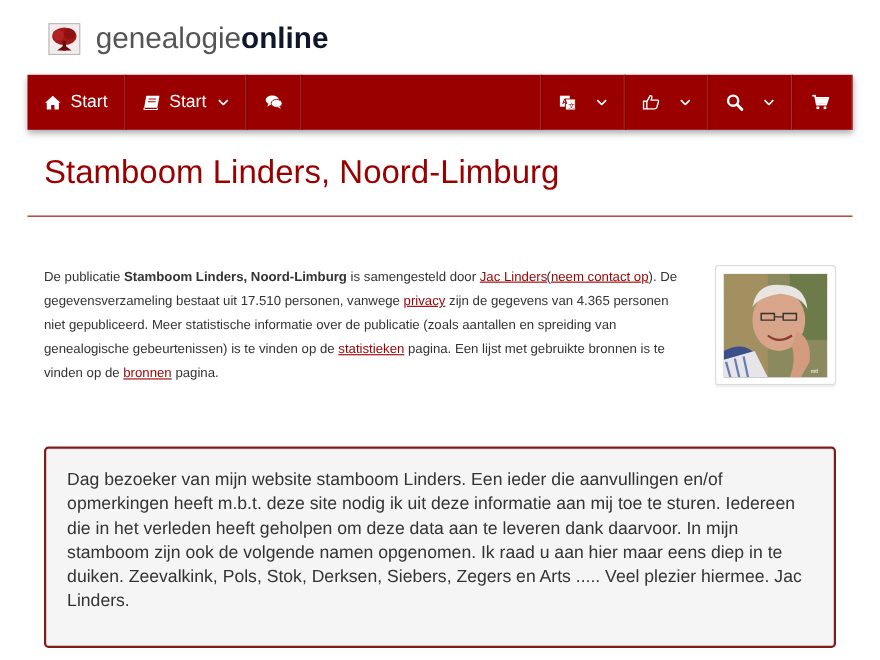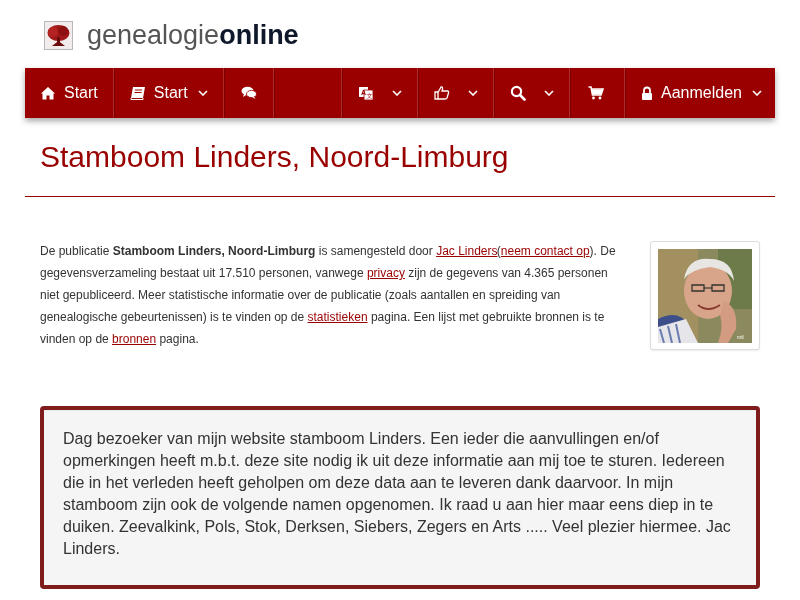--- a/index.html
+++ b/index.html
@@ -133,20 +133,6 @@
         </svg>
     </span>
   </div>
-  <div class="nav-item" style="border-right:none; padding:0 13px 0 15px;">
-    <span class="ico" style="width:12px;">
-      <svg width="12" height="15" viewBox="0 0 12 15">
-          <path d="M3 7 L3 4.5 Q3 1.5 6 1.5 Q9 1.5 9 4.5 L9 7" fill="none" stroke="#fff" stroke-width="1.8"></path>
-          <rect x="1" y="7" width="10" height="7" rx="1" fill="#fff"></rect>
-        </svg>
-    </span>
-    <span>Aanmelden</span>
-    <span class="chev">
-      <svg width="10" height="6" viewBox="0 0 10 6">
-          <path d="M1 1 L5 5 L9 1" stroke="#fff" stroke-width="1.6" fill="none"></path>
-        </svg>
-    </span>
-  </div>
 </nav>
 
 <h1 class="page-title">Stamboom Linders, Noord-Limburg</h1>

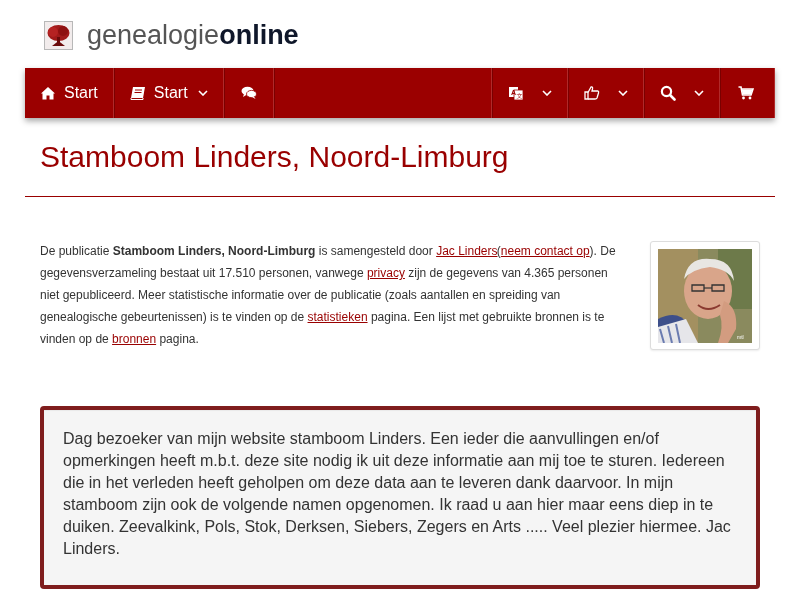--- a/index.html
+++ b/index.html
@@ -28,7 +28,7 @@
   .photo-frame { position: absolute; left: 650px; top: 241px; width: 110px; height: 109px; border: 1px solid #dddddd; border-radius: 3px; background: #fff; padding: 7px; box-shadow: 0 1px 2px rgba(0,0,0,0.08); }
   .photo { width: 94px; height: 94px; position: relative; overflow: hidden; background: linear-gradient(180deg, #6e7b55 0%, #8b8f66 30%, #9a8c6a 60%, #7a6f55 100%); }
 
-  .well { position: absolute; left: 40px; top: 406px; width: 720px; height: 183px; background: #f5f5f5; border: 4px solid #7f1d1d; border-radius: 4px; box-shadow: inset 0 1px 1px rgba(0,0,0,0.05); padding: 18px 19px; font-size: 16px; line-height: 22px; color: #333333; }
+  .well { position: absolute; left: 40px; top: 406px; width: 720px; height: 183px; background: #f5f5f5; border: 2px solid #7f1d1d; border-radius: 4px; box-shadow: inset 0 1px 1px rgba(0,0,0,0.05); padding: 18px 19px; font-size: 16px; line-height: 22px; color: #333333; }
 </style>
 </head>
 <body>

